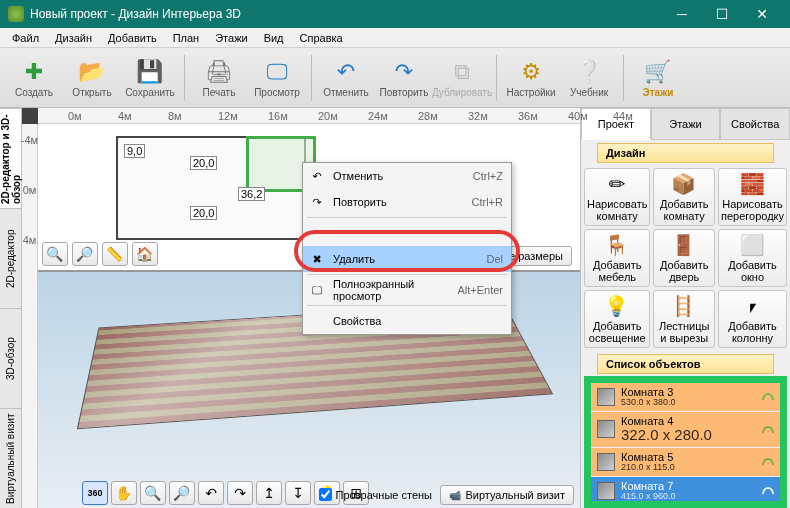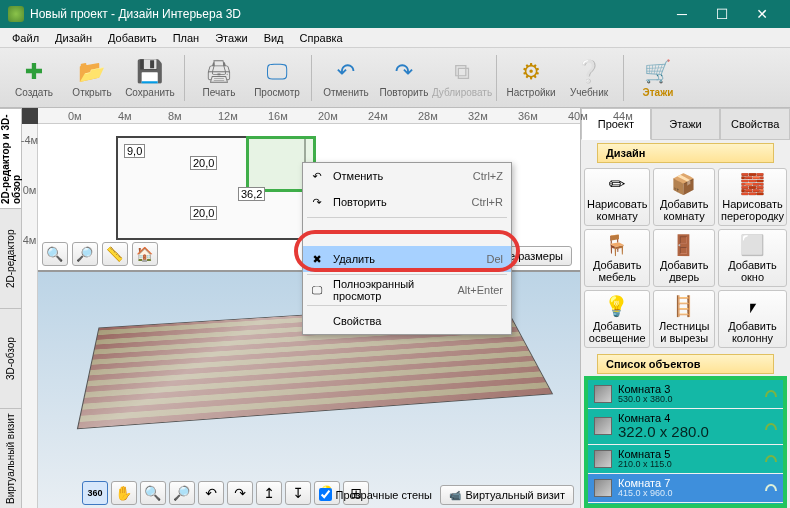--- a/index.html
+++ b/index.html
@@ -68,7 +68,7 @@
 .grid-tools { display: grid; grid-template-columns: repeat(3,1fr); gap: 3px; padding: 3px; }
 .grid-btn { height: 58px; border: 1px solid #c6c6c6; border-radius: 3px; background: linear-gradient(#fdfdfd,#ececec); display: flex; flex-direction: column; align-items: center; justify-content: center; cursor: pointer; font-size: 9px; text-align: center; padding: 2px; }
 .grid-btn .gi { font-size: 20px; margin-bottom: 2px; }
-.obj-list { flex: 1; overflow: hidden; margin: 0 3px; border: 4px solid #22c55e; background: #14b8a6; display: flex; flex-direction: column; }
+.obj-list { flex: 1; overflow: hidden; margin: 0 3px; border: 7px solid #22c55e; background: #fdba74; display: flex; flex-direction: column; }
 .obj-row { display: flex; align-items: center; padding: 3px 6px; gap: 6px; font-size: 10px; border-bottom: 1px solid #f0f0f0; cursor: pointer; }
 .obj-row.sel { background: #3e8fdc; color: #fff; }
 .obj-row .cube { width: 18px; height: 18px; background: linear-gradient(135deg,#8a8a8a,#cfcfcf); border: 1px solid #666; }

